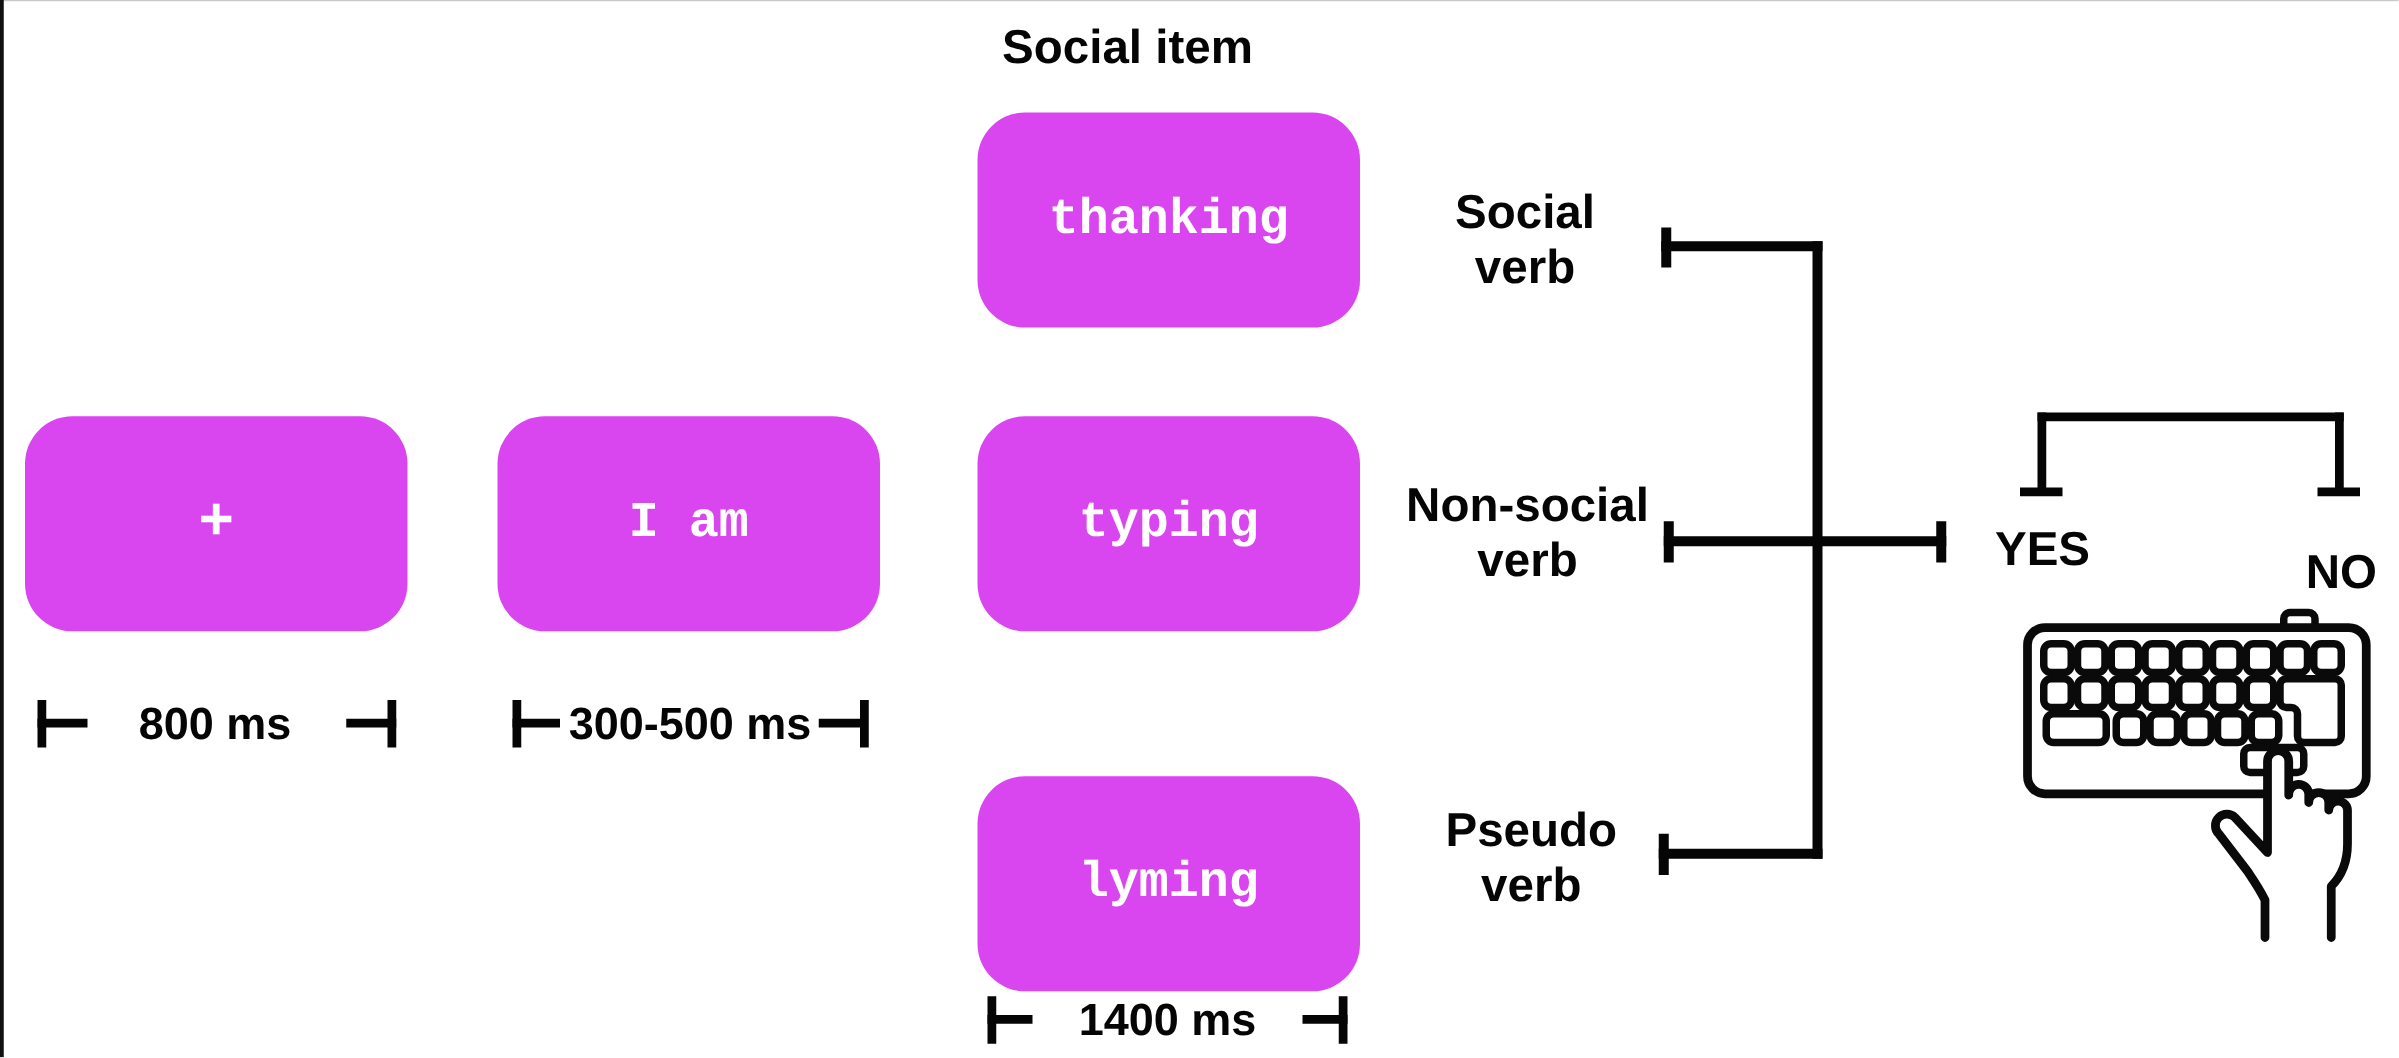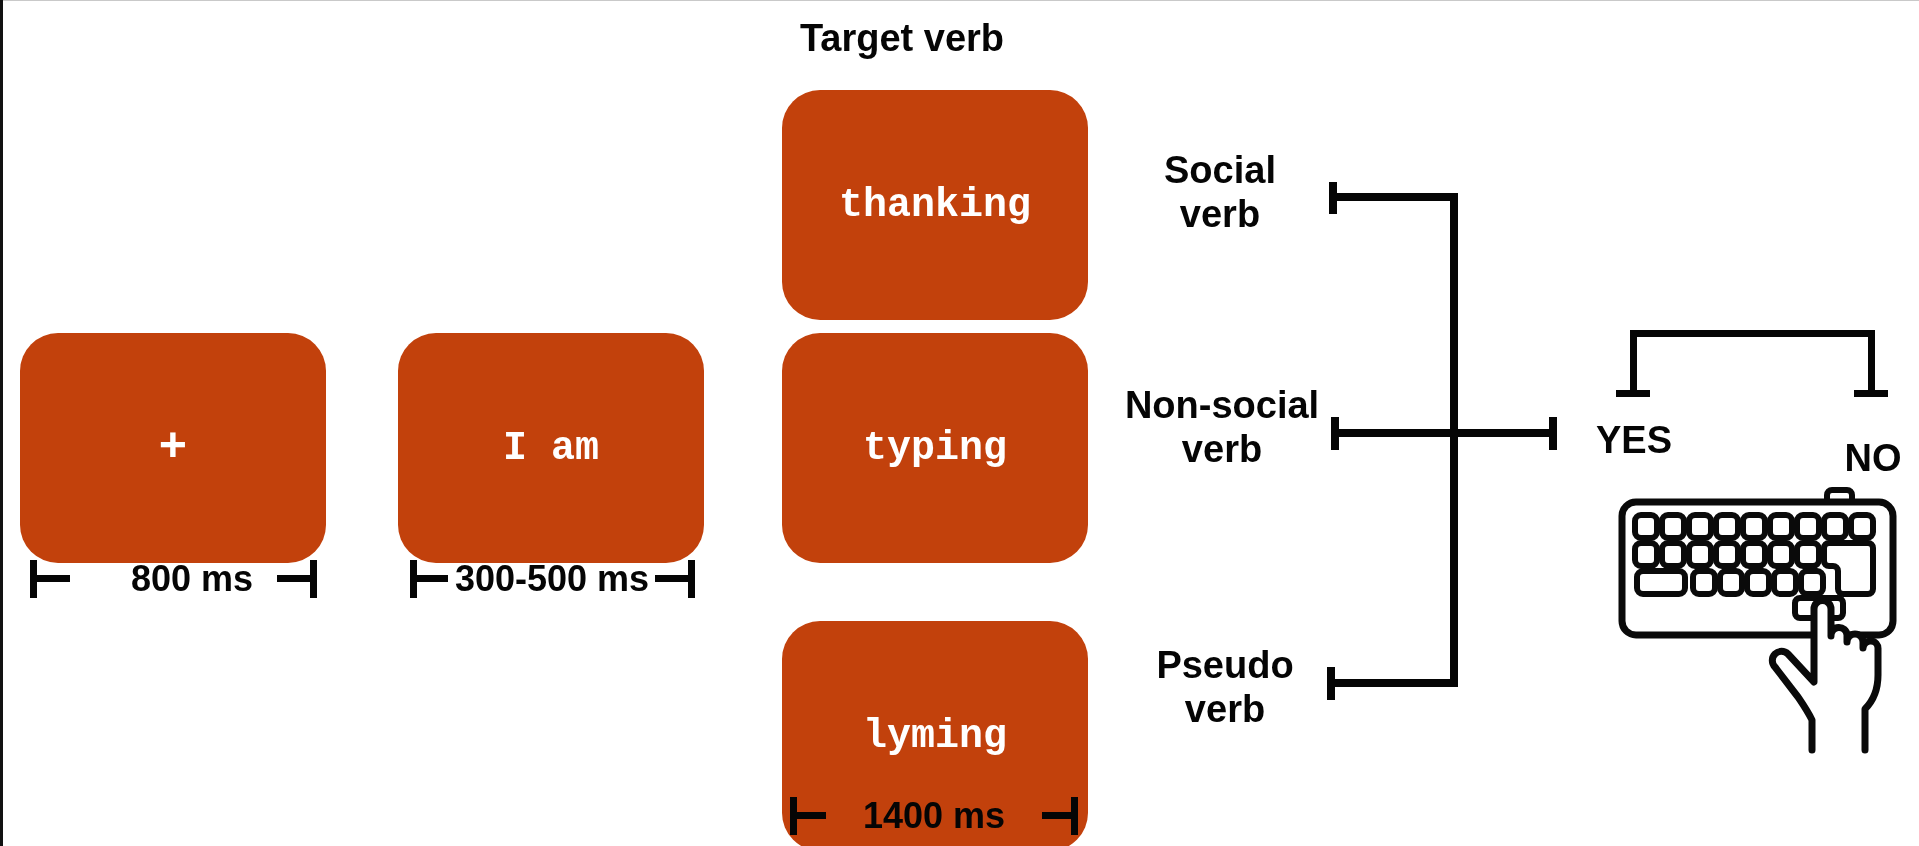--- a/index.html
+++ b/index.html
@@ -47,7 +47,7 @@
   <div class="hline" style="left:655px;top:575px;width:38px;height:7px;"></div>
   <div class="tick" style="left:688px;top:560px;width:7px;height:38px;"></div>
 
-  <div class="lbl" style="left:902px;top:16px;">Target verb</div>
+  <div class="lbl" style="left:902px;top:16px;">Social item</div>
 
   <div class="screen" style="left:782px;top:90px;">
     <span class="stim">thanking</span>

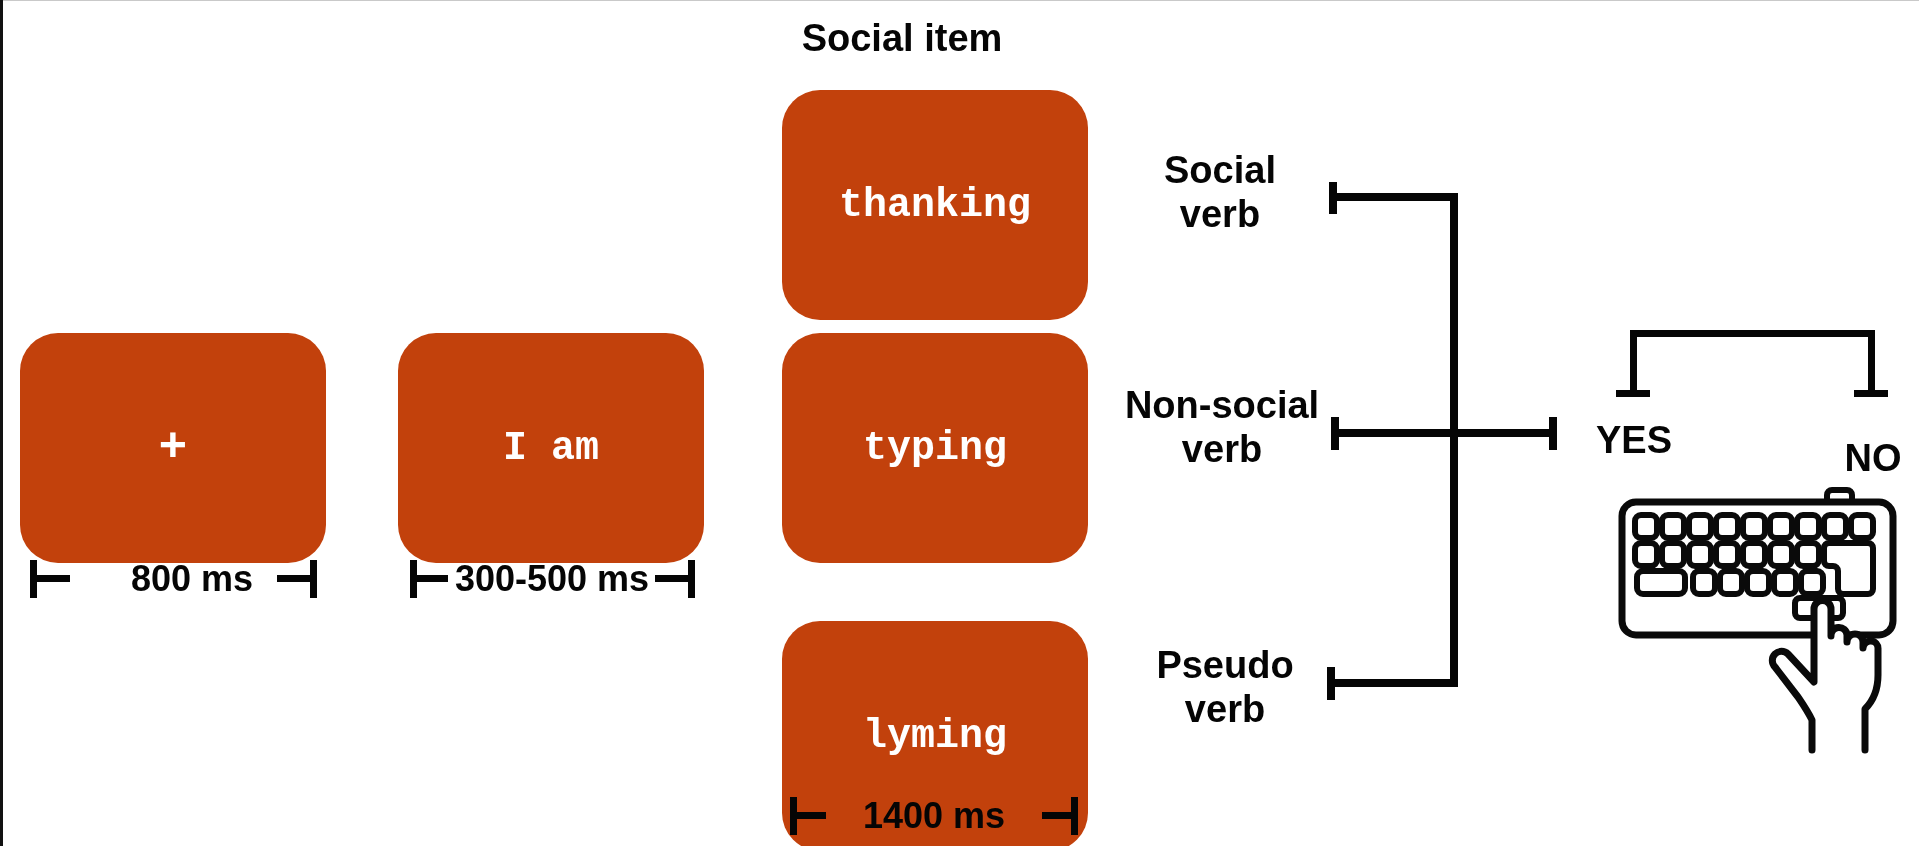--- a/index.html
+++ b/index.html
@@ -9,7 +9,7 @@
        transform:translateX(-50%);text-align:center;line-height:44px;}
   .dur-text{position:absolute;font-weight:bold;font-size:36px;color:#050505;white-space:nowrap;
        transform:translateX(-50%);}
-  .screen{position:absolute;width:306px;height:230px;background:#c2410c;border-radius:38px;
+  .screen{position:absolute;width:306px;height:172px;background:#d946ef;border-radius:38px;
        display:flex;align-items:center;justify-content:center;}
   .stim{font-family:"Liberation Mono","DejaVu Sans Mono",monospace;font-weight:bold;
        font-size:40px;color:#ffffff;white-space:pre;}

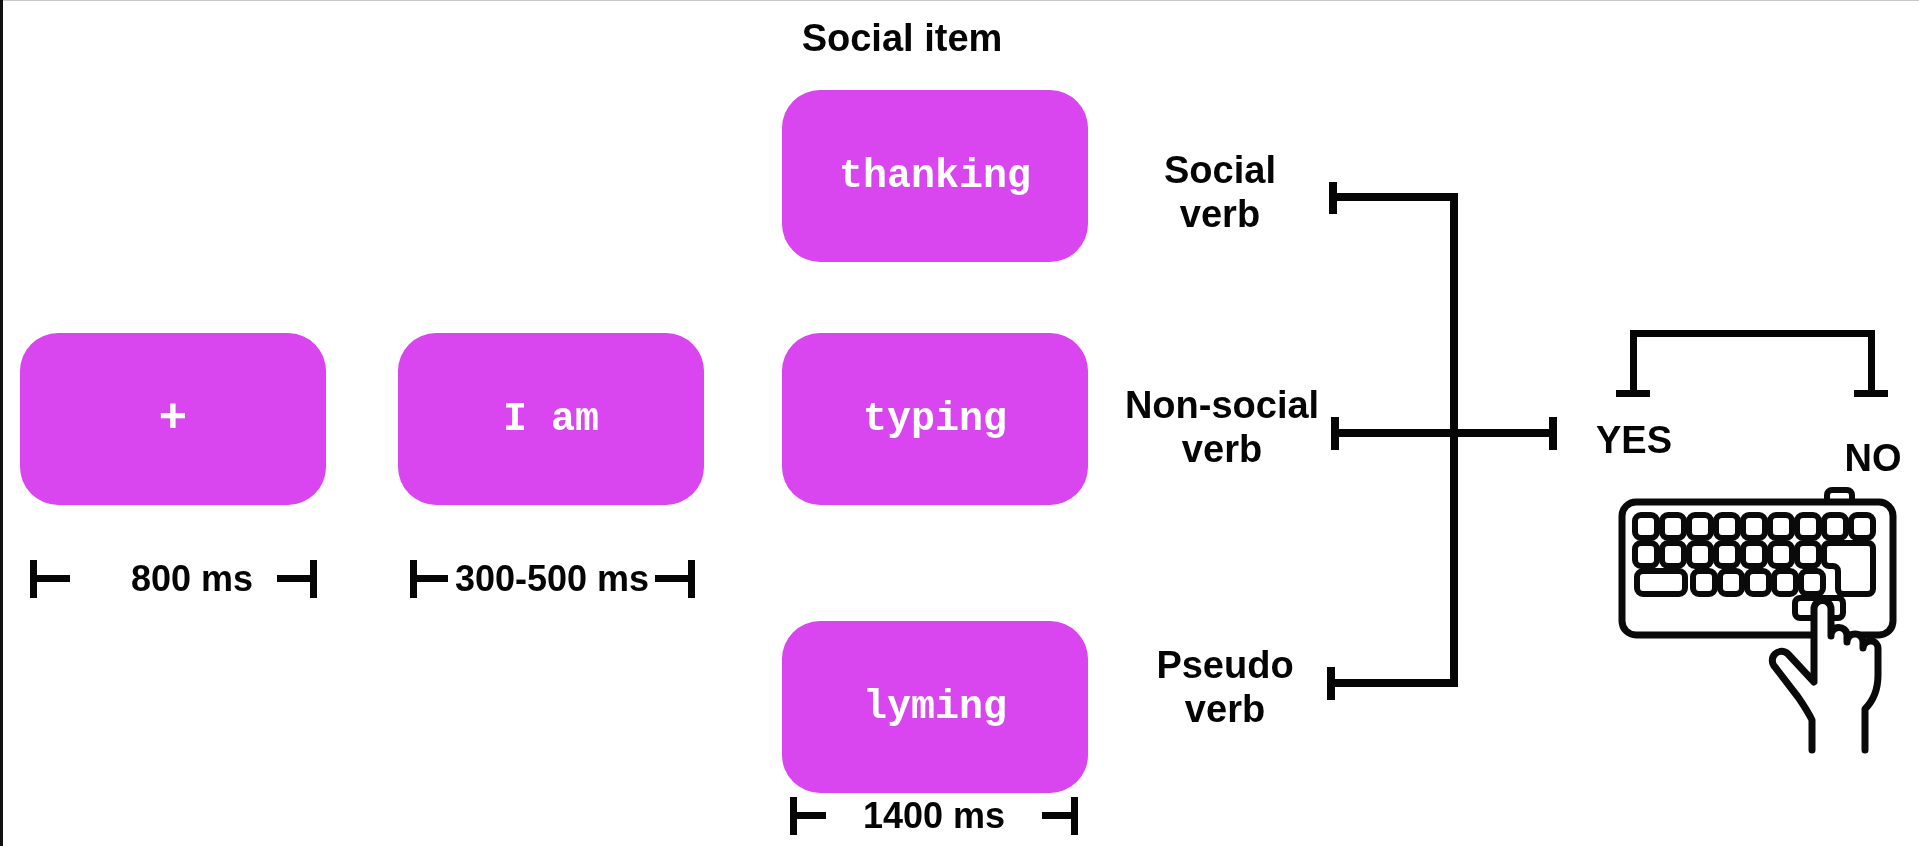--- a/index.html
+++ b/index.html
@@ -33,7 +33,7 @@
 
   <div class="tick" style="left:30px;top:560px;width:7px;height:38px;"></div>
   <div class="hline" style="left:30px;top:575px;width:40px;height:7px;"></div>
-  <div class="dur-text" style="left:172px;top:558px;margin-left:20px;">800 ms</div>
+  <div class="dur-text" style="left:172px;top:558px;">800 ms</div>
   <div class="hline" style="left:277px;top:575px;width:40px;height:7px;"></div>
   <div class="tick" style="left:310px;top:560px;width:7px;height:38px;"></div>
 

